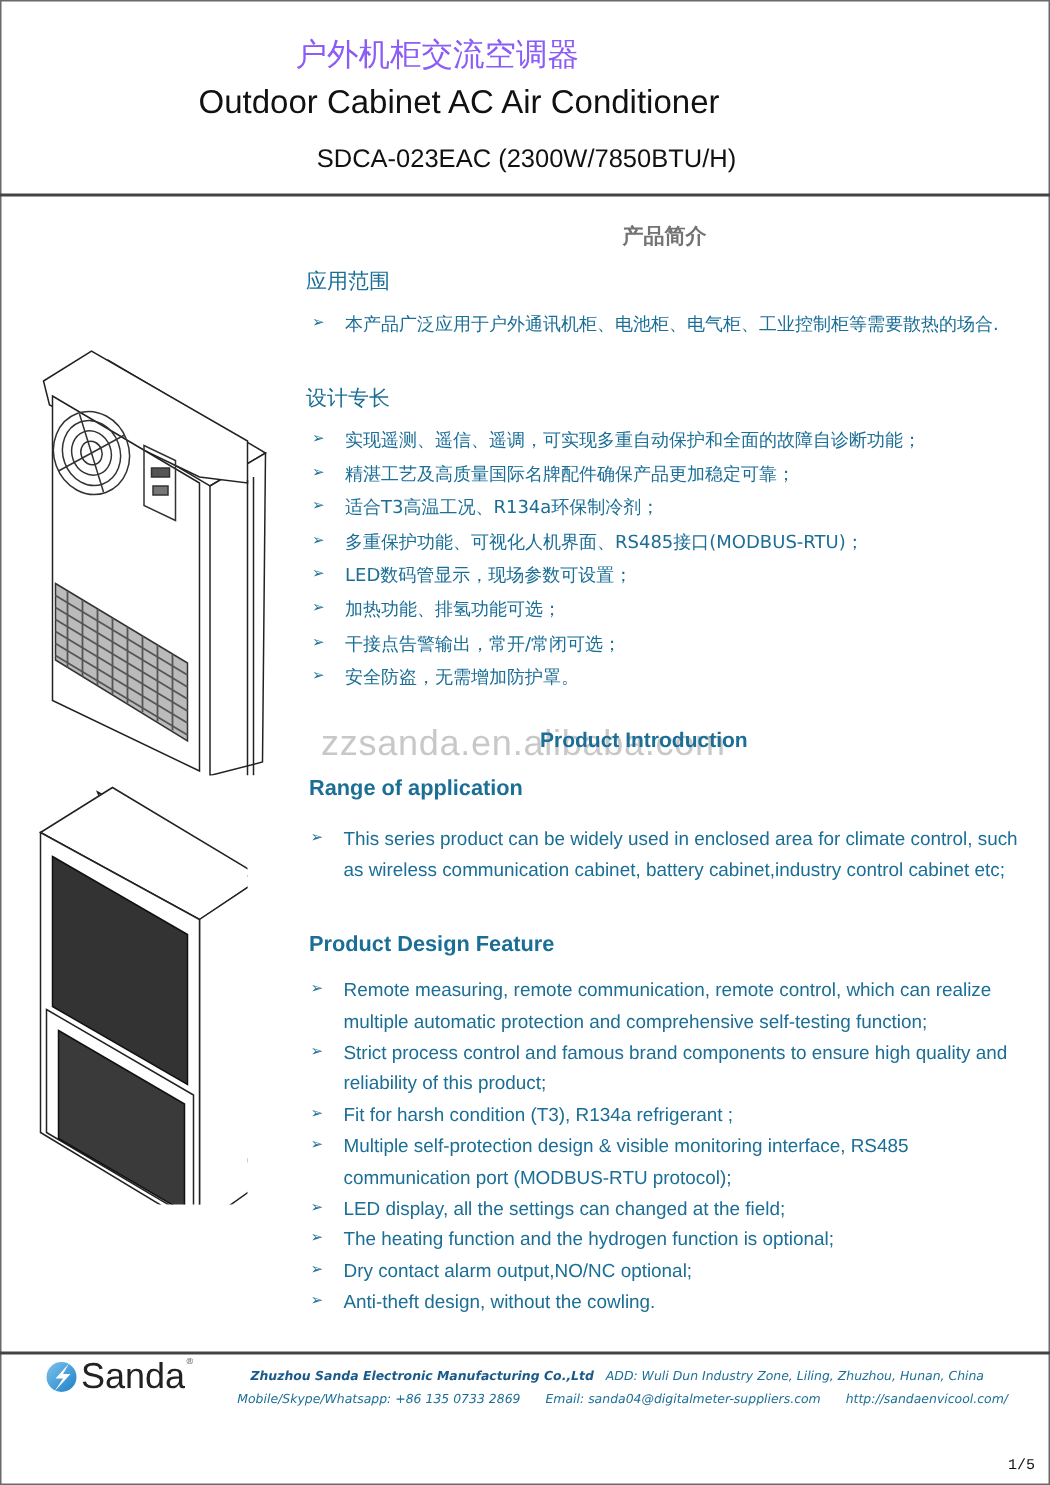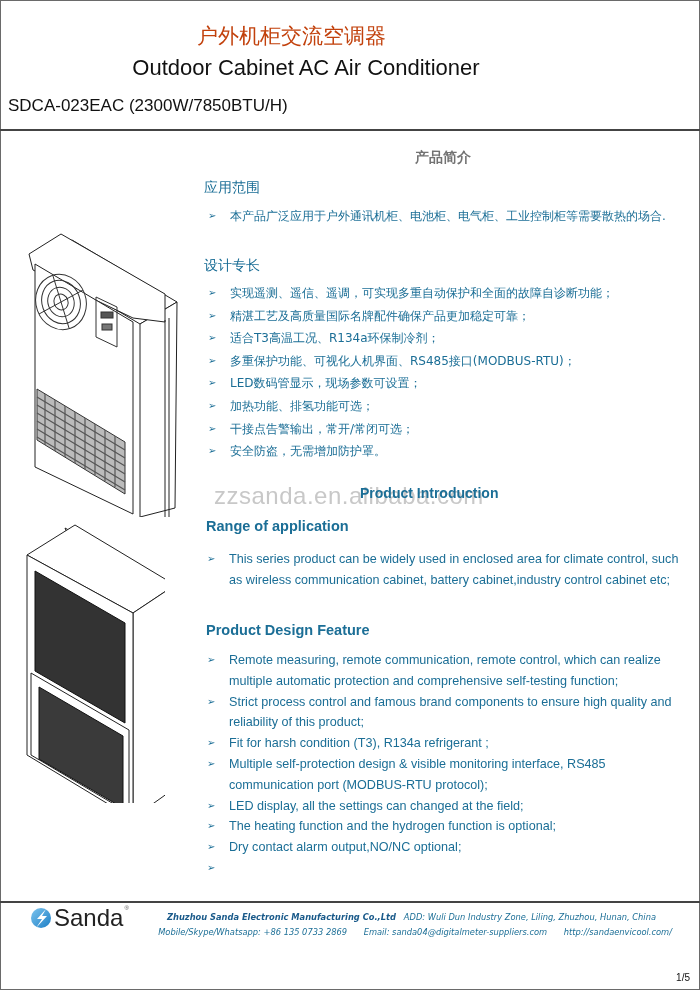--- a/index.html
+++ b/index.html
@@ -7,7 +7,7 @@
   .page { position:absolute; left:0; top:0; width:698px; height:988px; border:1px solid #6a6a6a; }
   .hdr-line { position:absolute; left:0; top:129px; width:700px; height:2px; background:#444; }
   .ftr-line { position:absolute; left:0; top:901px; width:700px; height:2px; background:#444; }
-  .title-cn { position:absolute; top:22px; left:0; width:583px; text-align:center; font-family:Liberation Sans, sans-serif; font-size:21px; color:#c2410c; }
+  .title-cn { position:absolute; top:22px; left:0; width:583px; text-align:center; font-family:Liberation Sans, sans-serif; font-size:21px; color:#8b5cf6; }
   .title-en { position:absolute; top:55px; left:0; width:612px; text-align:center; font-size:22px; color:#111; }
   .title-model { position:absolute; top:96px; left:0; width:694px; font-size:17px; color:#111; padding-left:8px; box-sizing:border-box;}
   .sec-cn-title { position:absolute; top:149px; left:415px; font-family:"DejaVu Sans", sans-serif; font-size:14px; font-weight:bold; color:#737373; }

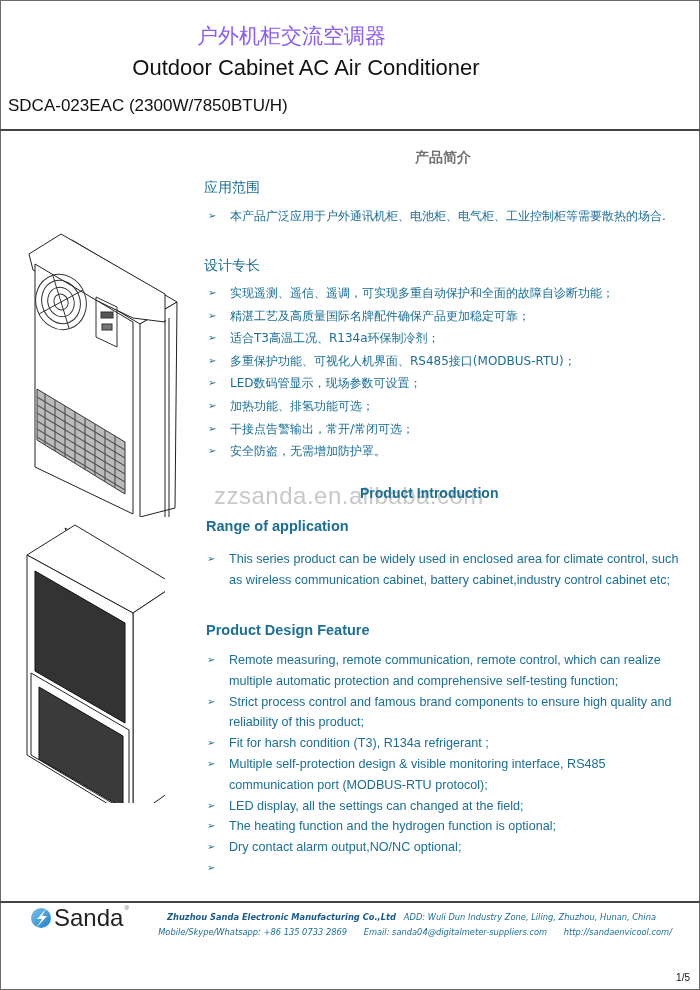--- a/index.html
+++ b/index.html
@@ -9,7 +9,7 @@
   .ftr-line { position:absolute; left:0; top:901px; width:700px; height:2px; background:#444; }
   .title-cn { position:absolute; top:22px; left:0; width:583px; text-align:center; font-family:Liberation Sans, sans-serif; font-size:21px; color:#8b5cf6; }
   .title-en { position:absolute; top:55px; left:0; width:612px; text-align:center; font-size:22px; color:#111; }
-  .title-model { position:absolute; top:96px; left:0; width:694px; font-size:17px; color:#111; padding-left:8px; box-sizing:border-box;}
+  .title-model { position:absolute; top:96px; left:0; width:694px; text-align:center; font-size:17px; color:#111; padding-left:8px; box-sizing:border-box;}
   .sec-cn-title { position:absolute; top:149px; left:415px; font-family:"DejaVu Sans", sans-serif; font-size:14px; font-weight:bold; color:#737373; }
   .h-cn { position:absolute; left:204px; font-family:"DejaVu Sans", sans-serif; font-size:14px; color:#1b6e96; }
   .cn-list { position:absolute; left:208px; margin:0; padding:0; list-style:none; font-family:"DejaVu Sans", sans-serif; font-size:12px; color:#1b6e96; }

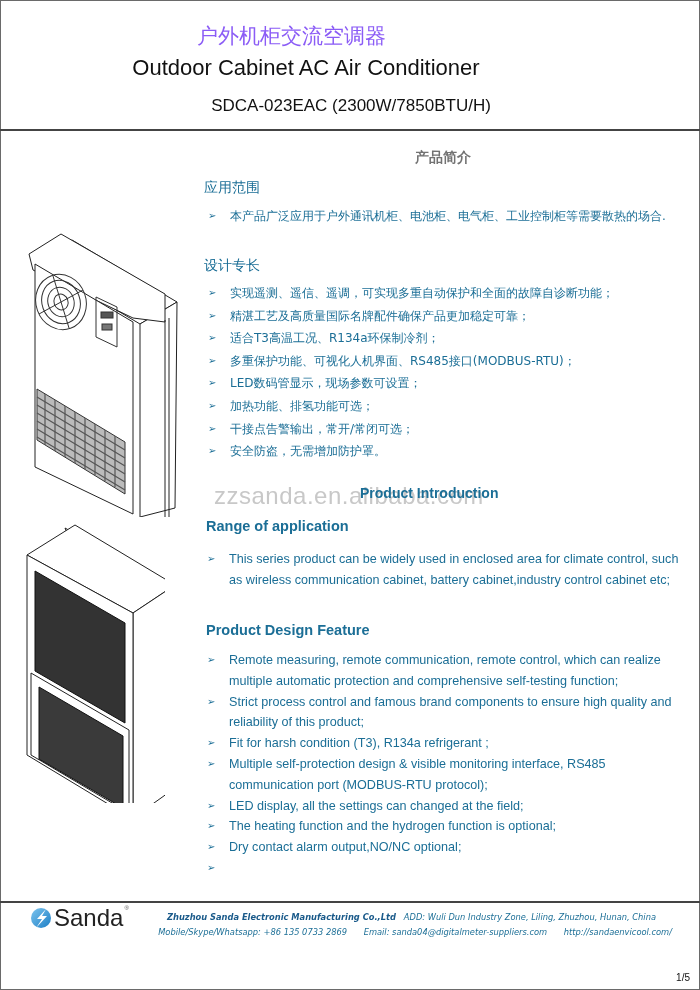--- a/index.html
+++ b/index.html
@@ -117,7 +117,7 @@
   <div class="en-item"><span class="bullet">➢</span><span>LED display, all the settings can changed at the field;</span></div>
   <div class="en-item"><span class="bullet">➢</span><span>The heating function and the hydrogen function is optional;</span></div>
   <div class="en-item"><span class="bullet">➢</span><span>Dry contact alarm output,NO/NC optional;</span></div>
-  <div class="en-item"><span class="bullet">➢</span></div>
+  <div class="en-item"><span class="bullet">➢</span><span>Anti-theft design, without  the cowling.</span></div>
 </div>
 
 <div class="ftr-line"></div>

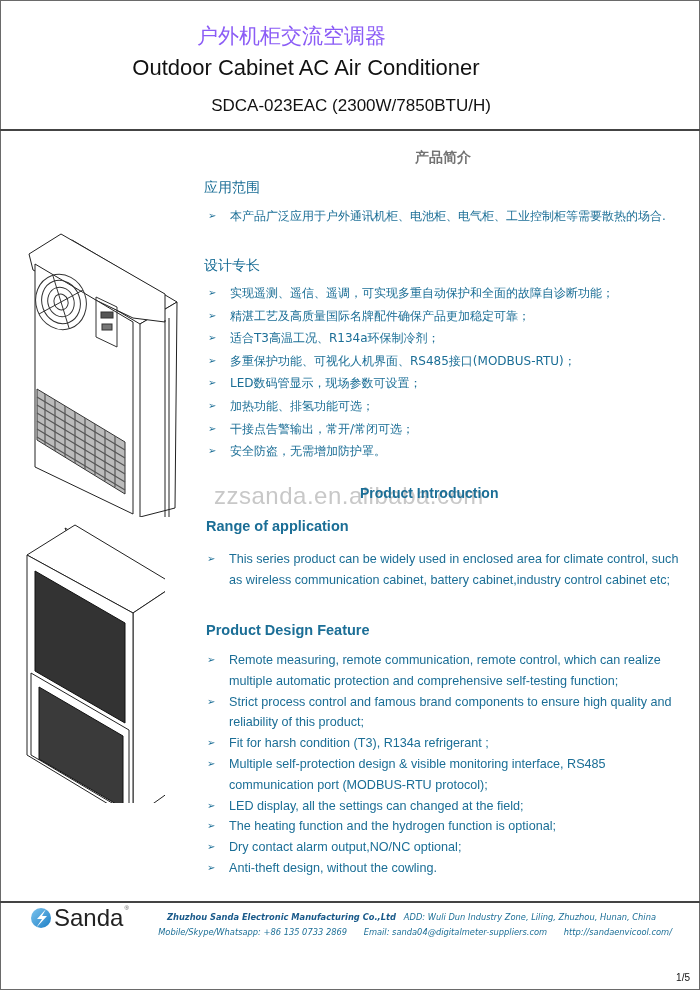--- a/index.html
+++ b/index.html
@@ -31,7 +31,7 @@
   .footer-line1 b { font-weight:bold; color:#1a5a8a; }
   .footer-line2 { position:absolute; top:927px; right:28px; font-family:"DejaVu Sans", sans-serif; font-style:italic; font-size:8.3px; color:#1b6e96; white-space:nowrap;margin-left:20px; }
   .footer-line2 span { margin-left:14px; }
-  .page-num { position:absolute; right:10px; top:972px; font-size:10px; color:#111; }
+  .page-num { position:absolute; right:10px; top:972px; font-size:10px; color:#111;font-family:Liberation Mono, monospace; }
 </style>
 </head>
 <body>

